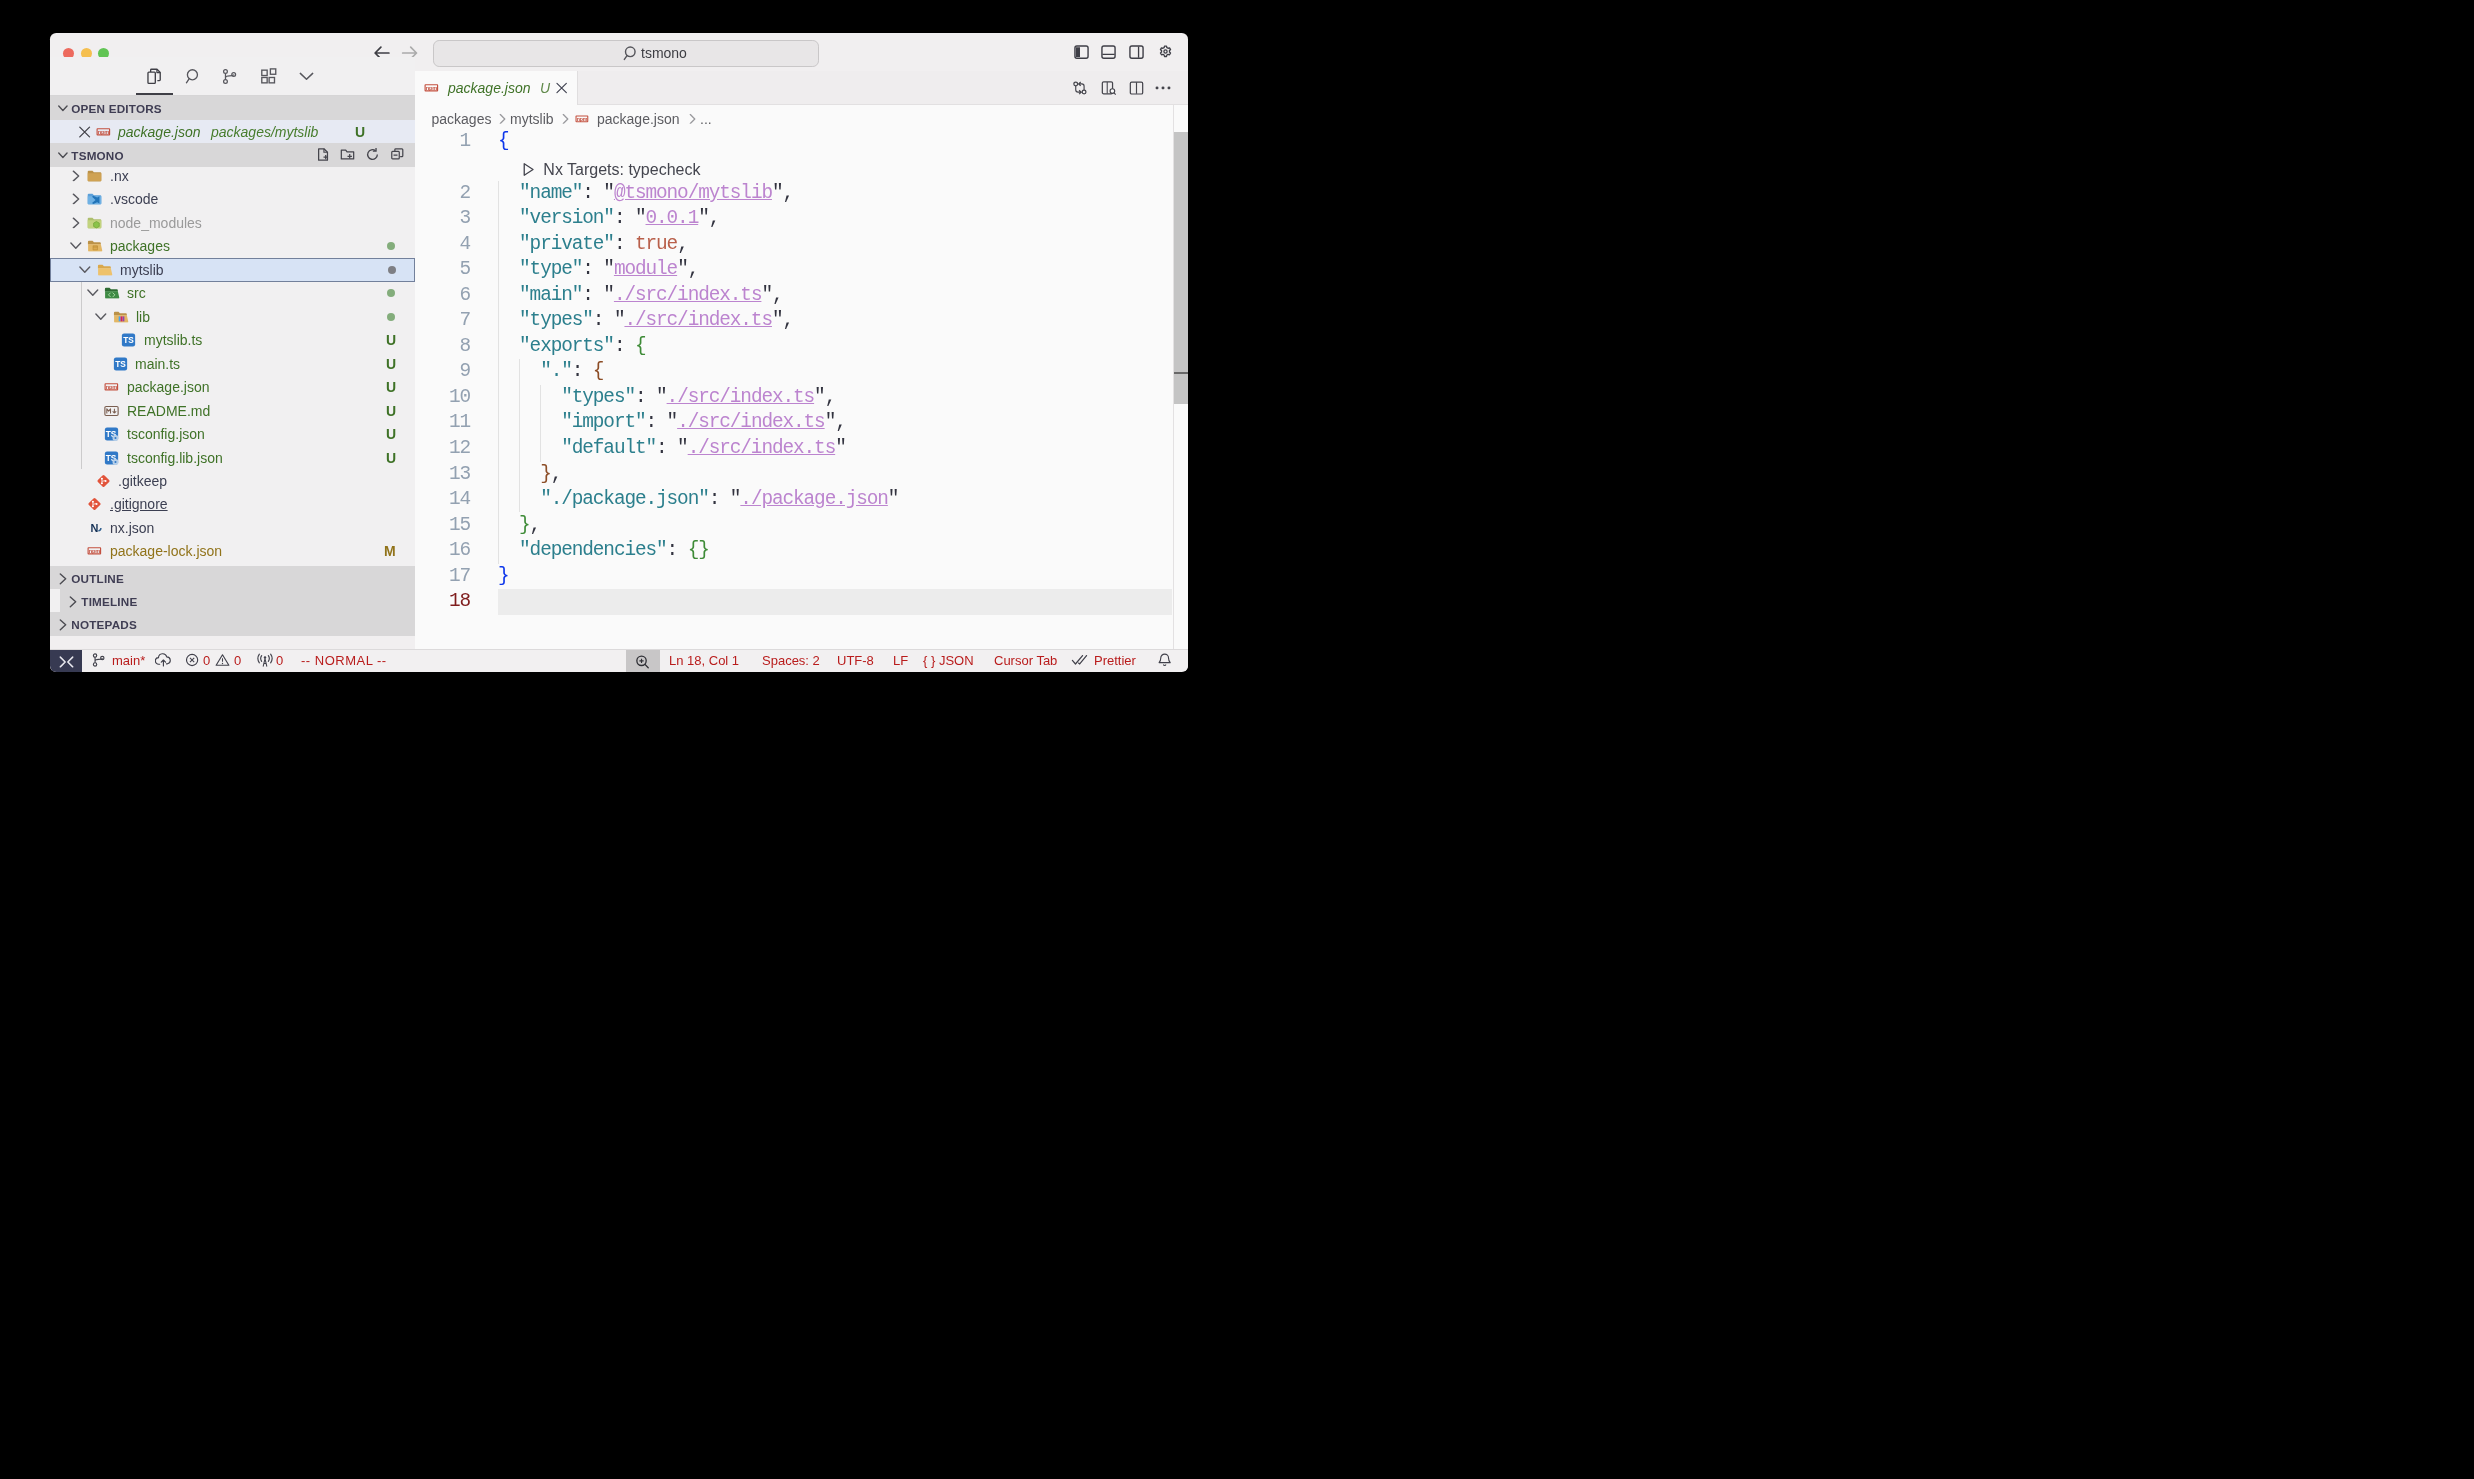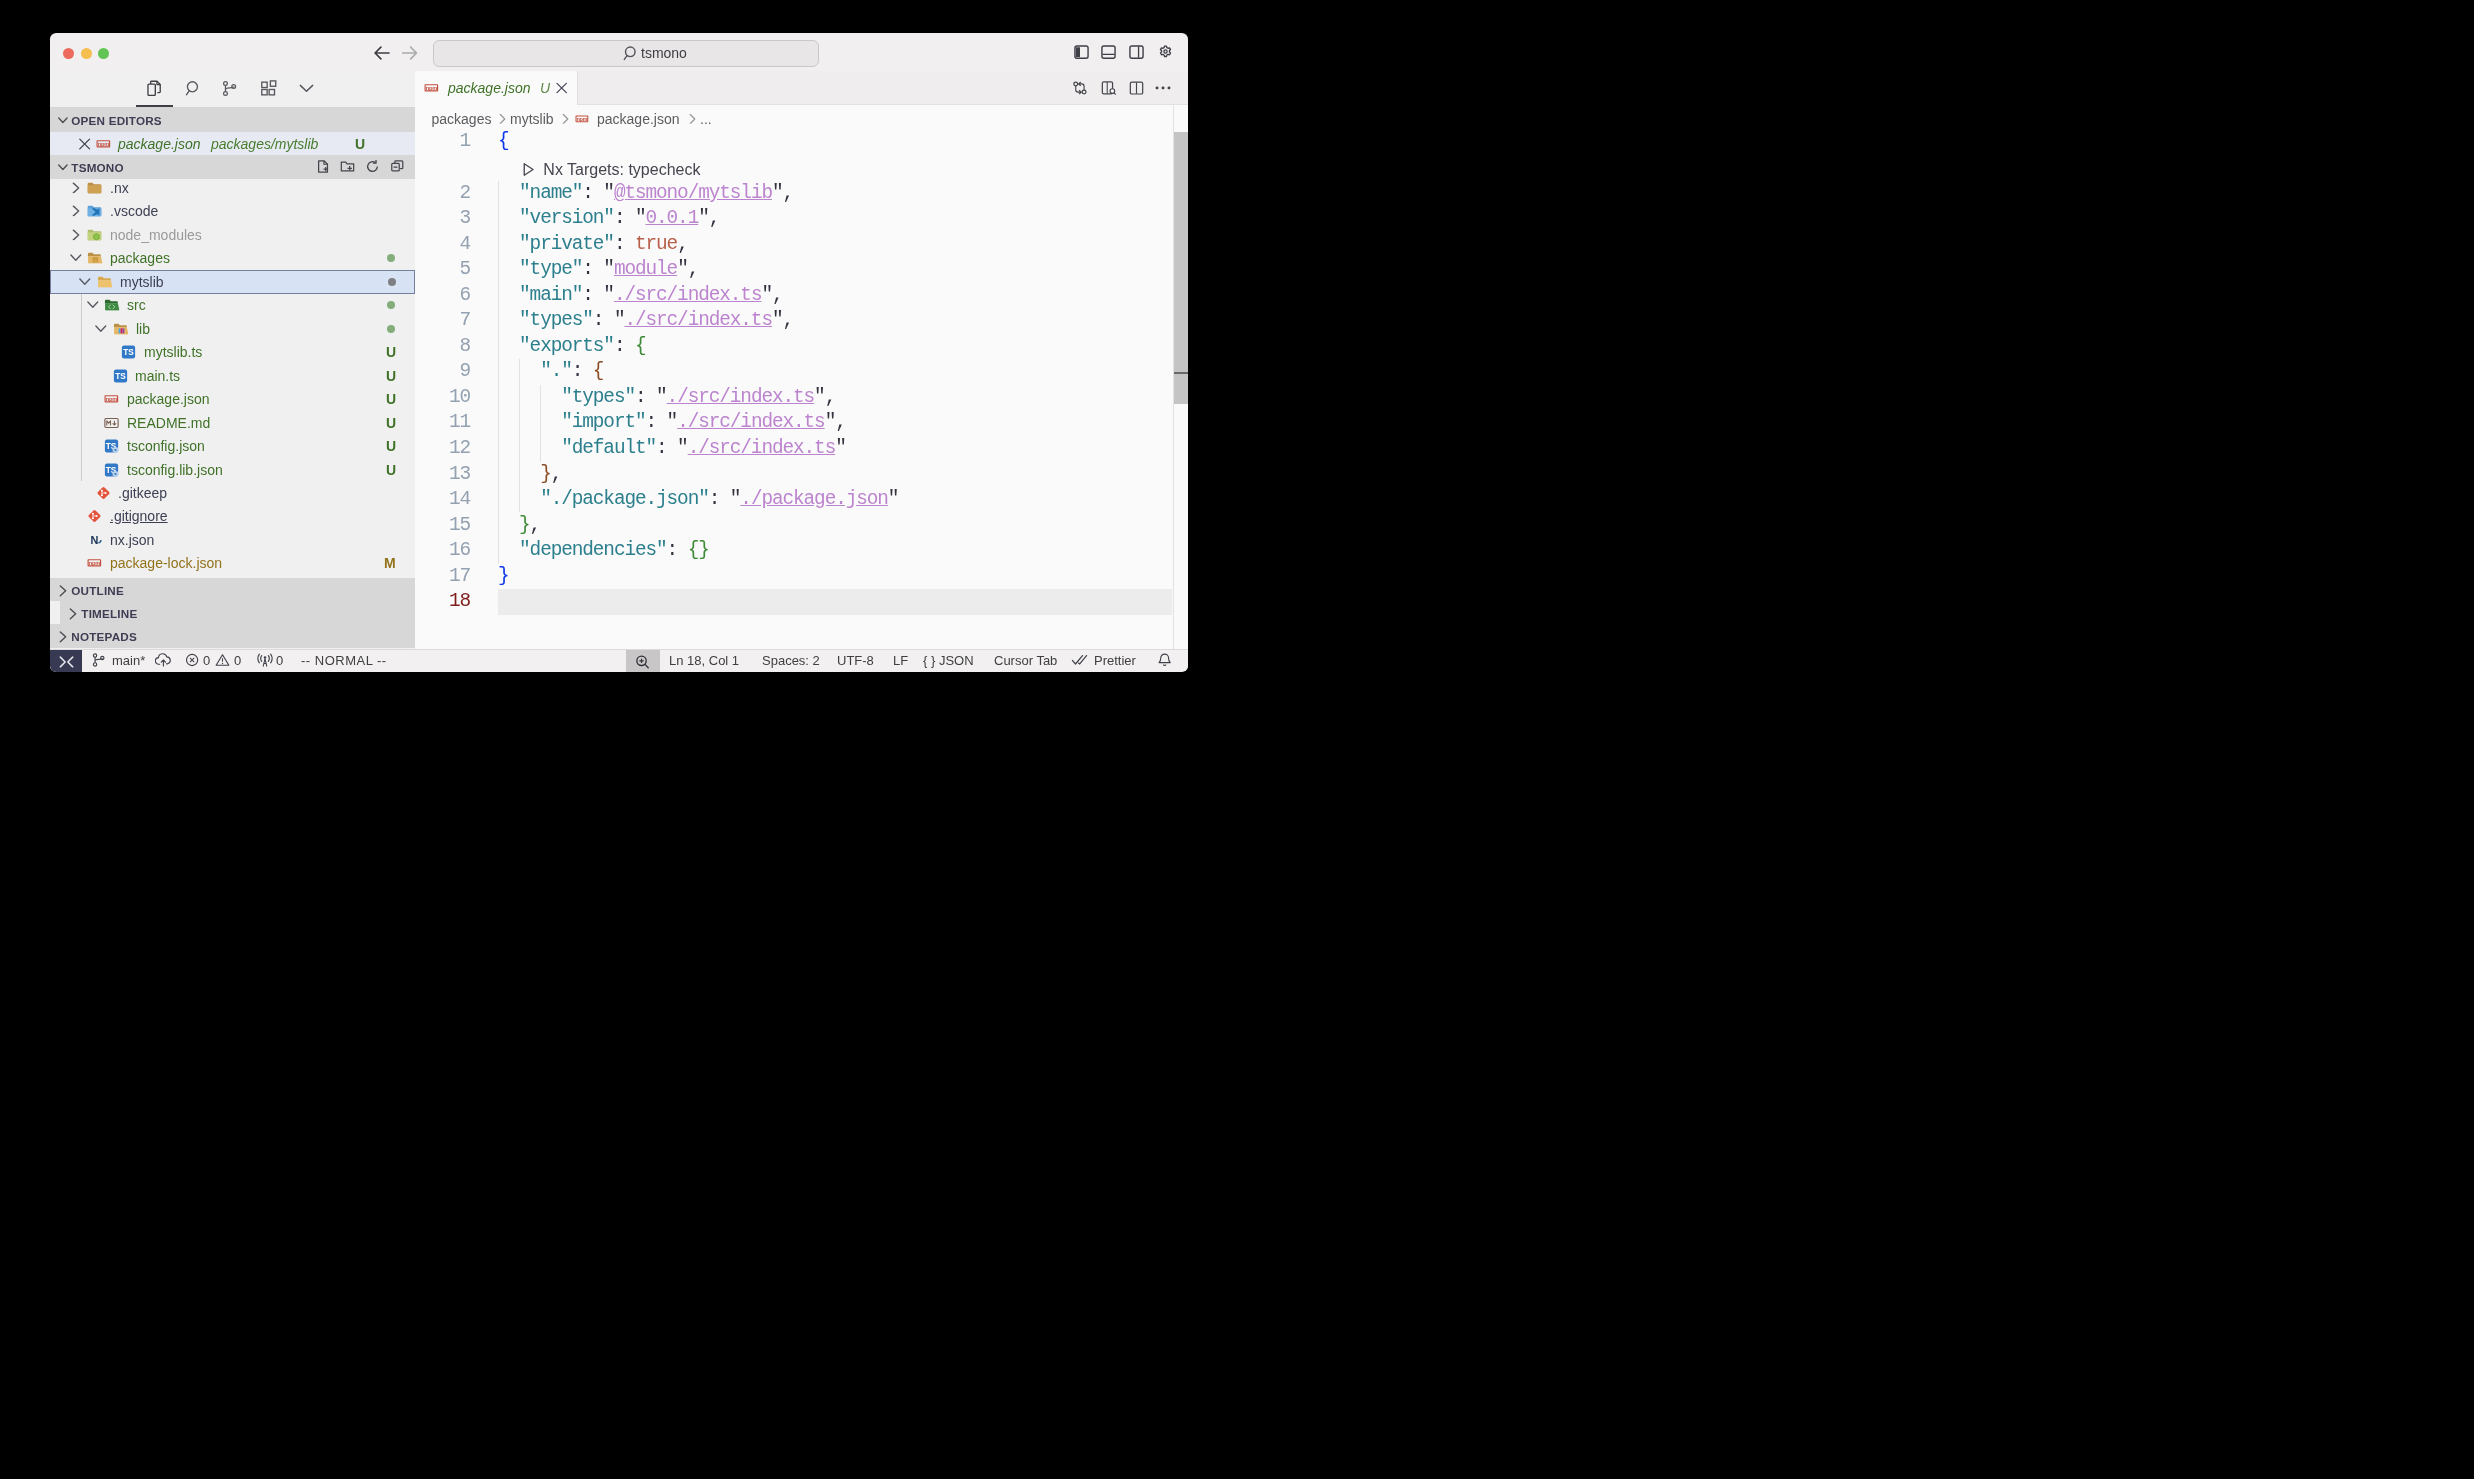--- a/index.html
+++ b/index.html
@@ -14,7 +14,7 @@
   #cc { position:absolute; left:383px; top:7px; width:386px; height:27px;
         background:#e8e6e7; border:0.9px solid #c9c7c8; border-radius:6.2px; }
   
-  #sidebar { position:absolute; left:0; top:36px; width:365px; height:578px; background:#f1f0f1;padding-left:32px; }
+  #sidebar { position:absolute; left:0; top:24px; width:365px; height:578px; background:#f1f0f1;padding-left:32px; }
   .hdr { position:absolute; left:0; width:365px; background:#d8d7d8; color:#3f3d53; font-weight:bold; font-size:11.7px; }
   .hdr .lbl { position:absolute; left:21.3px; top:50%; transform:translateY(-50%); letter-spacing:0.2px; }
   .chev { position:absolute; }

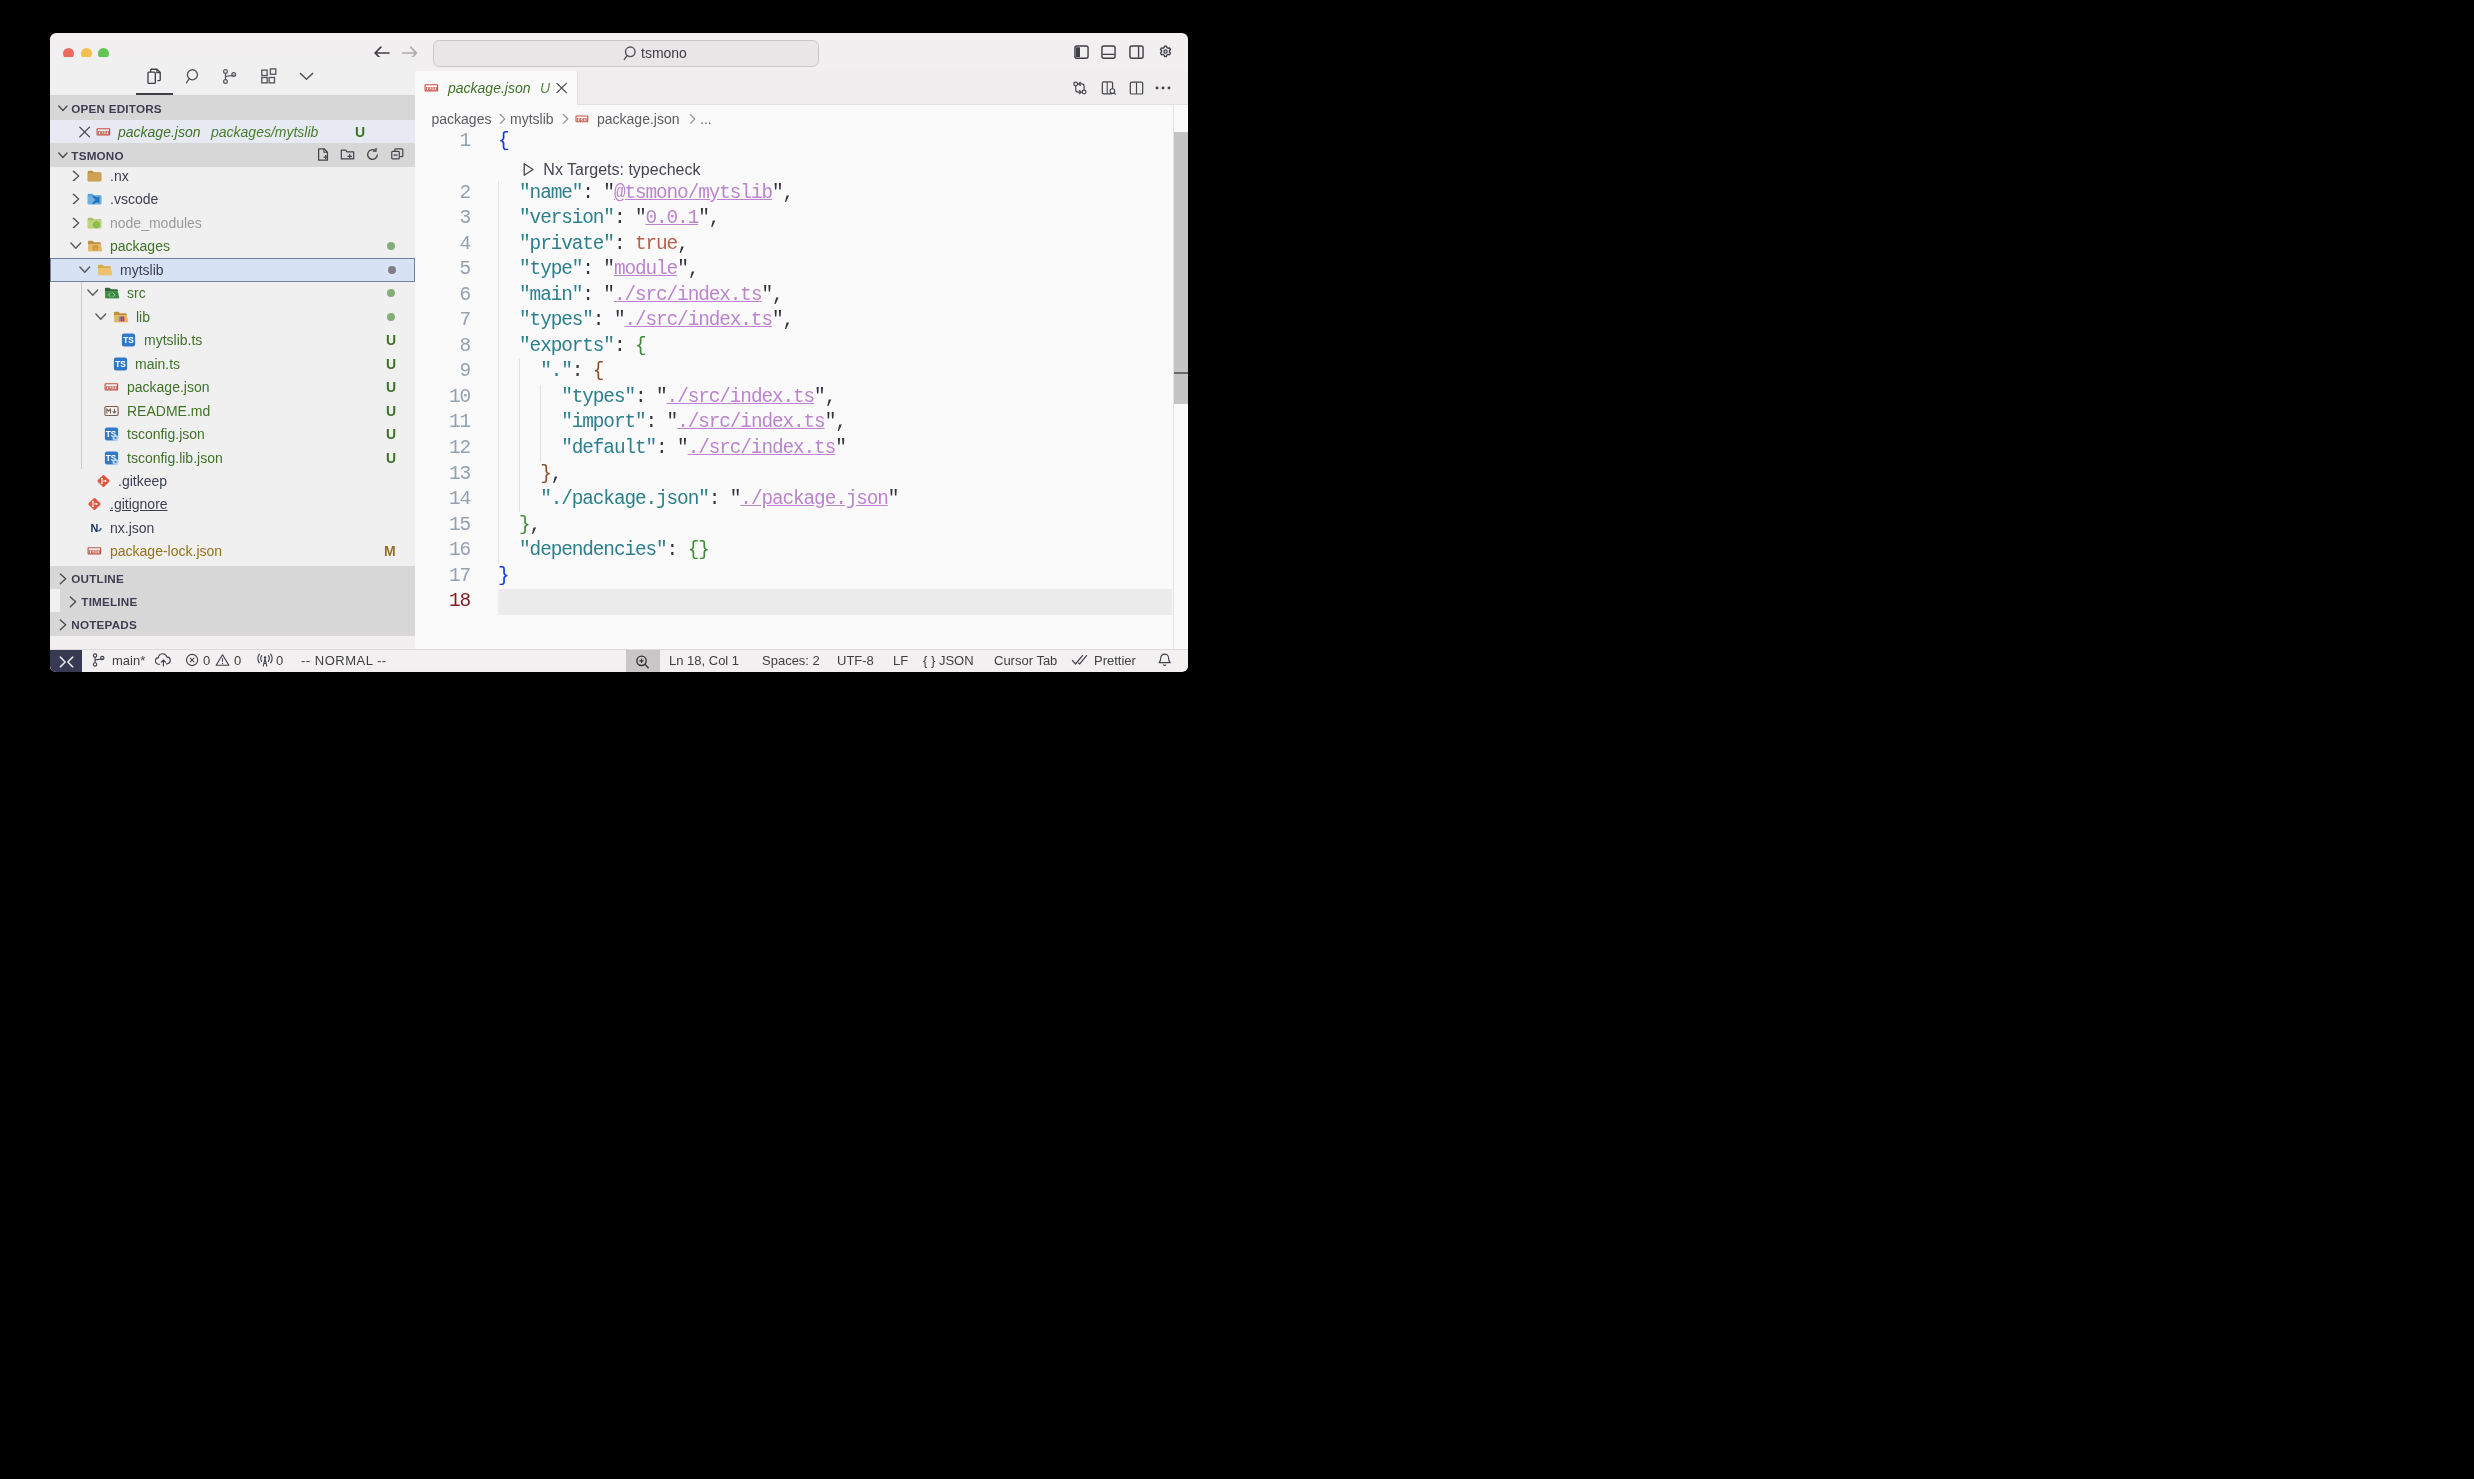--- a/index.html
+++ b/index.html
@@ -45,7 +45,7 @@
   .tR { color:#b9604b; } 
   
   #status { position:absolute; left:0; top:616px; width:1138px; height:21px;
-            background:#f2f0f1; border-top:0.9px solid #dcdadb; font-size:13px; color:#404040; }
+            background:#f2f0f1; border-top:0.9px solid #dcdadb; font-size:13px; color:#b91c1c; }
   .st { position:absolute; top:50%; transform:translateY(-50%); white-space:nowrap; }
 </style>
 </head>

